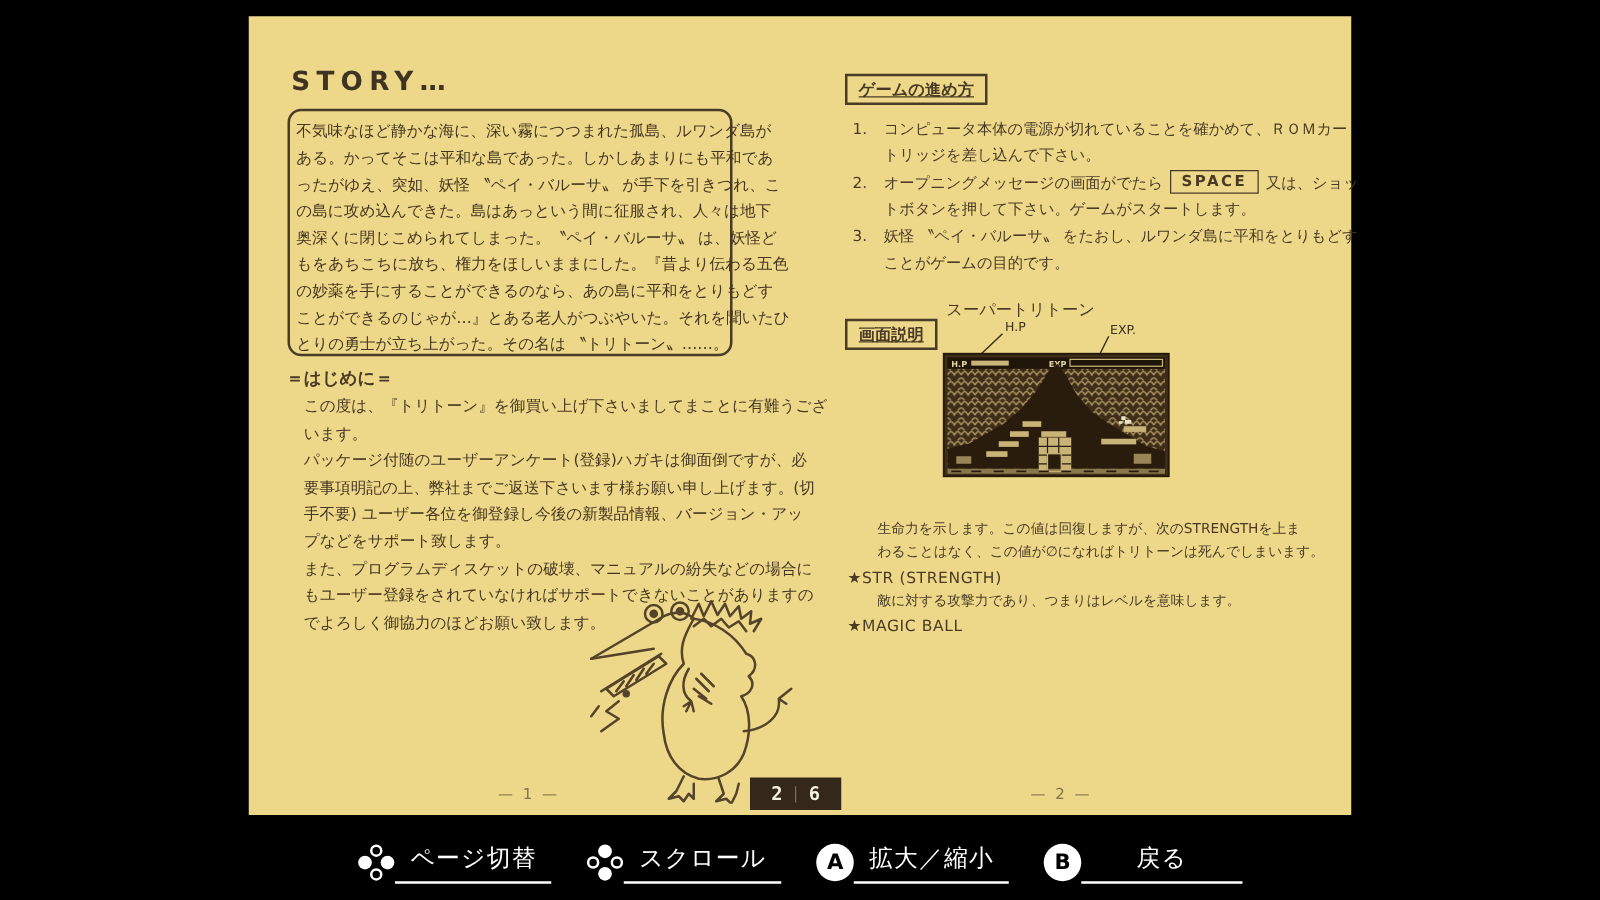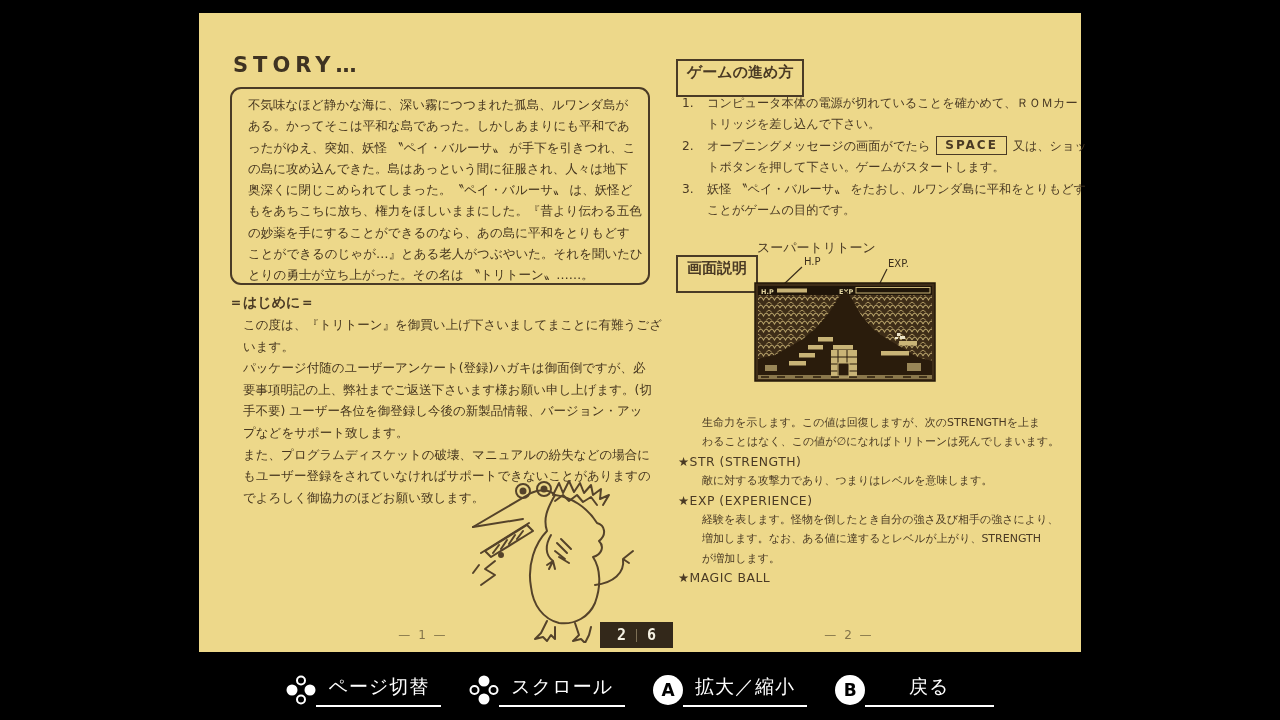--- a/index.html
+++ b/index.html
@@ -30,8 +30,8 @@
   .pagenum-right { left:610px; }
 
   
-  .boxed-head { border:2px solid #4a3b26; padding:2px 9px 13px;
-                font-size:15px; font-weight:bold; background:transparent; }
+  .boxed-head { border:2px solid #4a3b26; padding:2px 9px 1px;
+                font-size:13px; font-weight:bold; background:transparent;text-decoration:underline; }
   .sec1 { left:477px; top:46px; }
   .sec2 { left:477px; top:198px;margin-top:44px; }
   .steps { left:483px; top:80px; width:372px; }

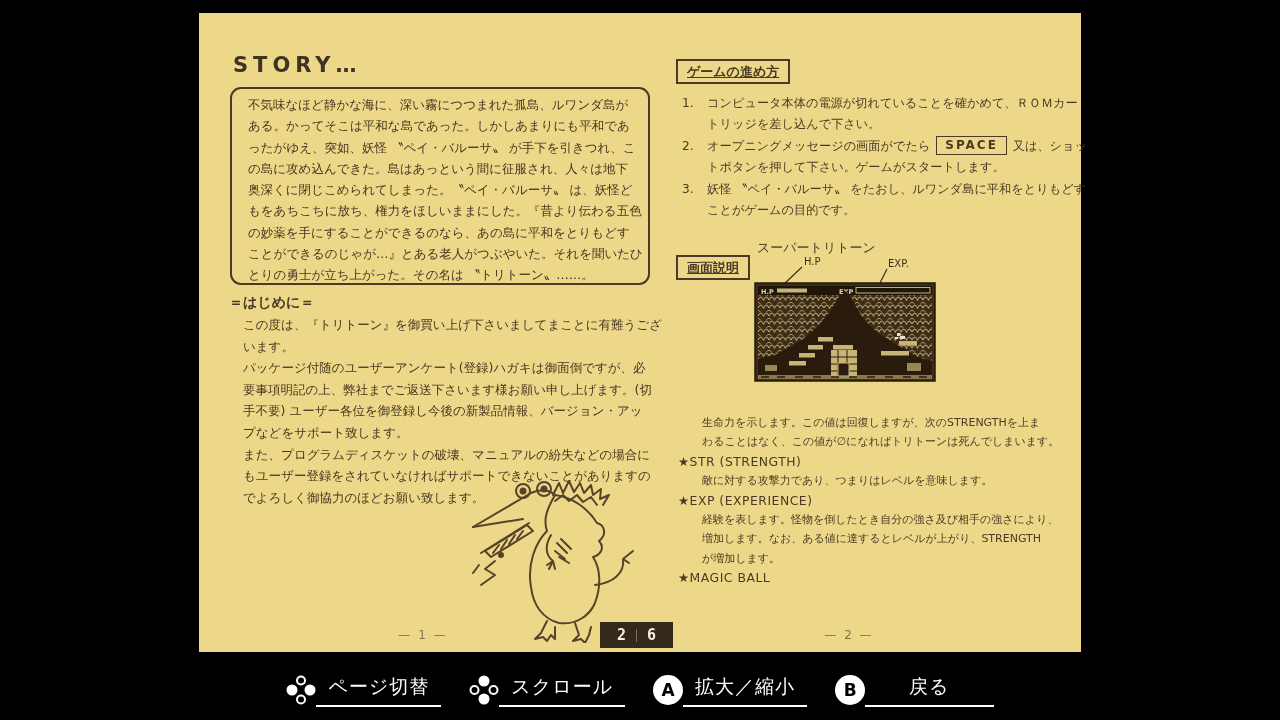--- a/index.html
+++ b/index.html
@@ -17,9 +17,9 @@
   
   .story-title { left:34px; top:40px; font-size:21px; font-weight:bold;
                  letter-spacing:5px; color:#3f3322; }
-  .story-box { left:31px; top:74px; width:420px; height:198px;
+  .story-box { left:31px; top:74px; width:356px; height:198px;
                border:2px solid #4a3b26; border-radius:11px;
-               padding:5px 16px; }
+               padding:5px 5px; }
   .story-text { font-size:12.5px; line-height:21.3px; color:#46361f; }
   .intro-heading { left:30px; top:281px; font-size:14px; font-weight:bold; }
   .intro-text { left:44px; top:301px; font-size:12.5px; line-height:21.6px; color:#46361f; }

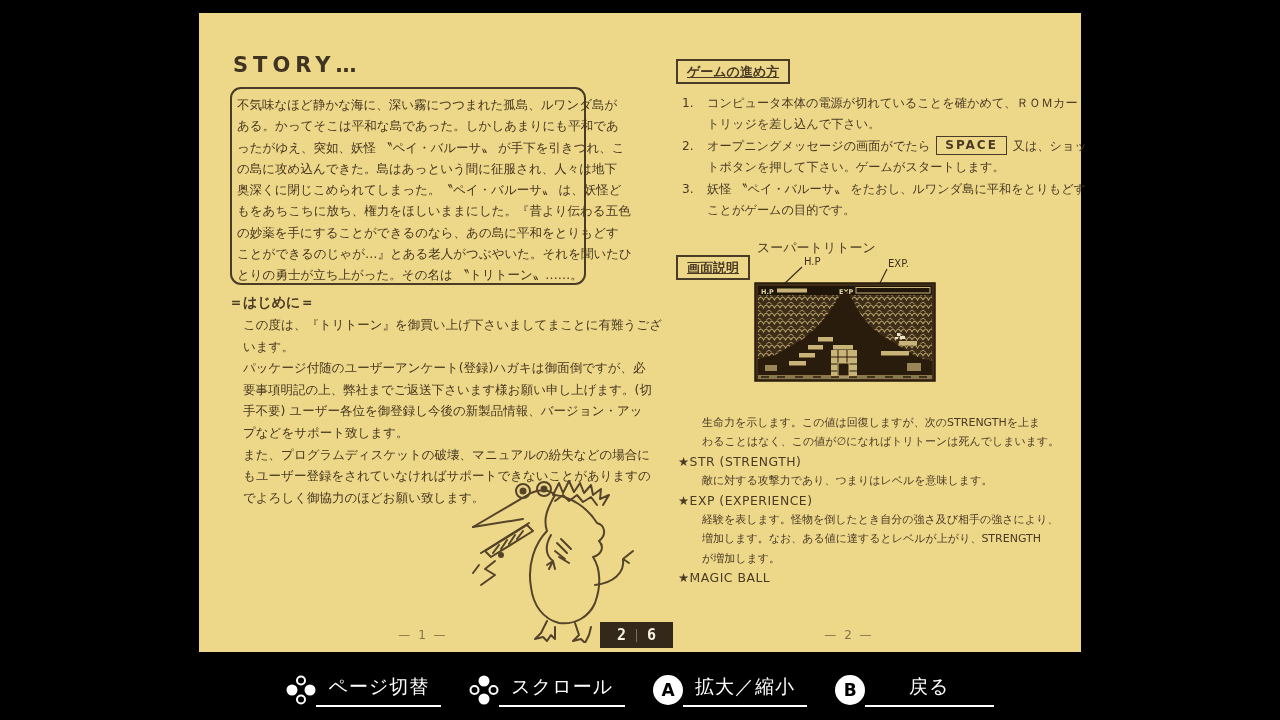--- a/index.html
+++ b/index.html
@@ -220,12 +220,6 @@
         <div class="stat-body">敵に対する攻撃力であり、つまりはレベルを意味します。</div>
       </div>
       <div>
-        <div class="stat-title">★EXP (EXPERIENCE)</div>
-        <div class="stat-body">経験を表します。怪物を倒したとき自分の強さ及び相手の強さにより、
-増加します。なお、ある値に達するとレベルが上がり、STRENGTH
-が増加します。</div>
-      </div>
-      <div>
         <div class="stat-title">★MAGIC BALL</div>
       </div>
     </div>

